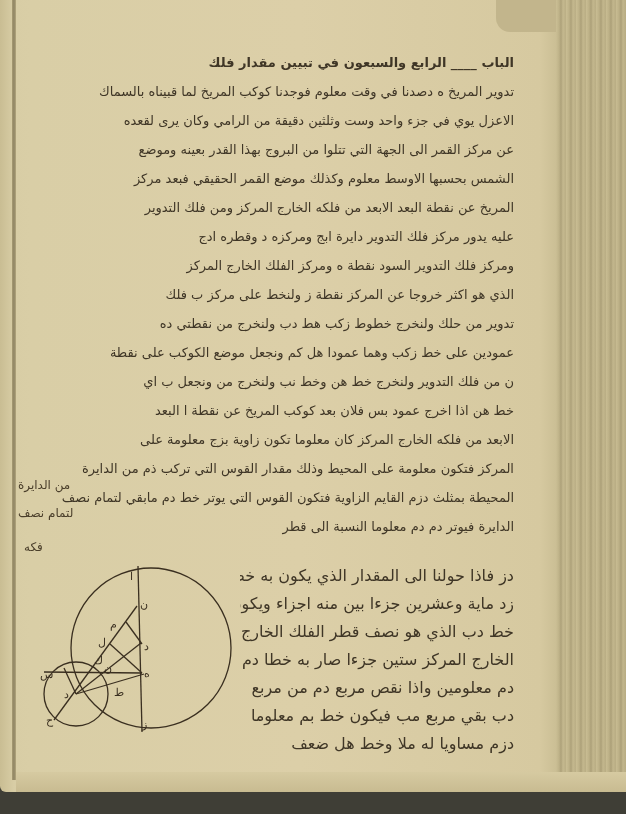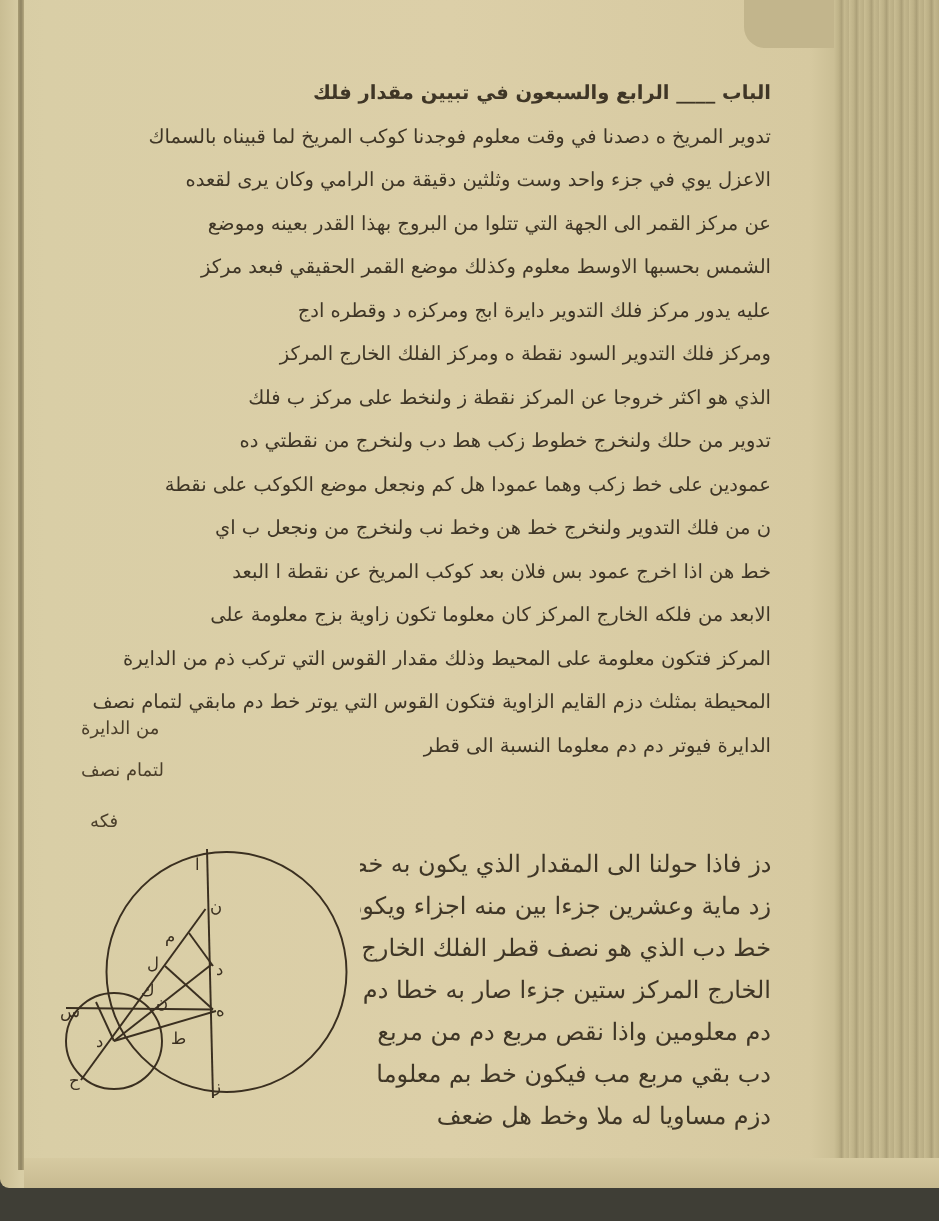--- a/index.html
+++ b/index.html
@@ -68,6 +68,7 @@
     <div class="line">الاعزل يوي في جزء واحد وست وثلثين دقيقة من الرامي وكان يرى لقعده</div>
     <div class="line">عن مركز القمر الى الجهة التي تتلوا من البروج بهذا القدر بعينه وموضع</div>
     <div class="line">الشمس بحسبها الاوسط معلوم وكذلك موضع القمر الحقيقي فبعد مركز</div>
+    <div class="line">المريخ عن نقطة البعد الابعد من فلكه الخارج المركز ومن فلك التدوير</div>
     <div class="line">عليه يدور مركز فلك التدوير دايرة ابج ومركزه د وقطره ادج</div>
     <div class="line">ومركز فلك التدوير السود نقطة ه ومركز الفلك الخارج المركز</div>
     <div class="line">الذي هو اكثر خروجا عن المركز نقطة ز ولنخط على مركز ب فلك</div>

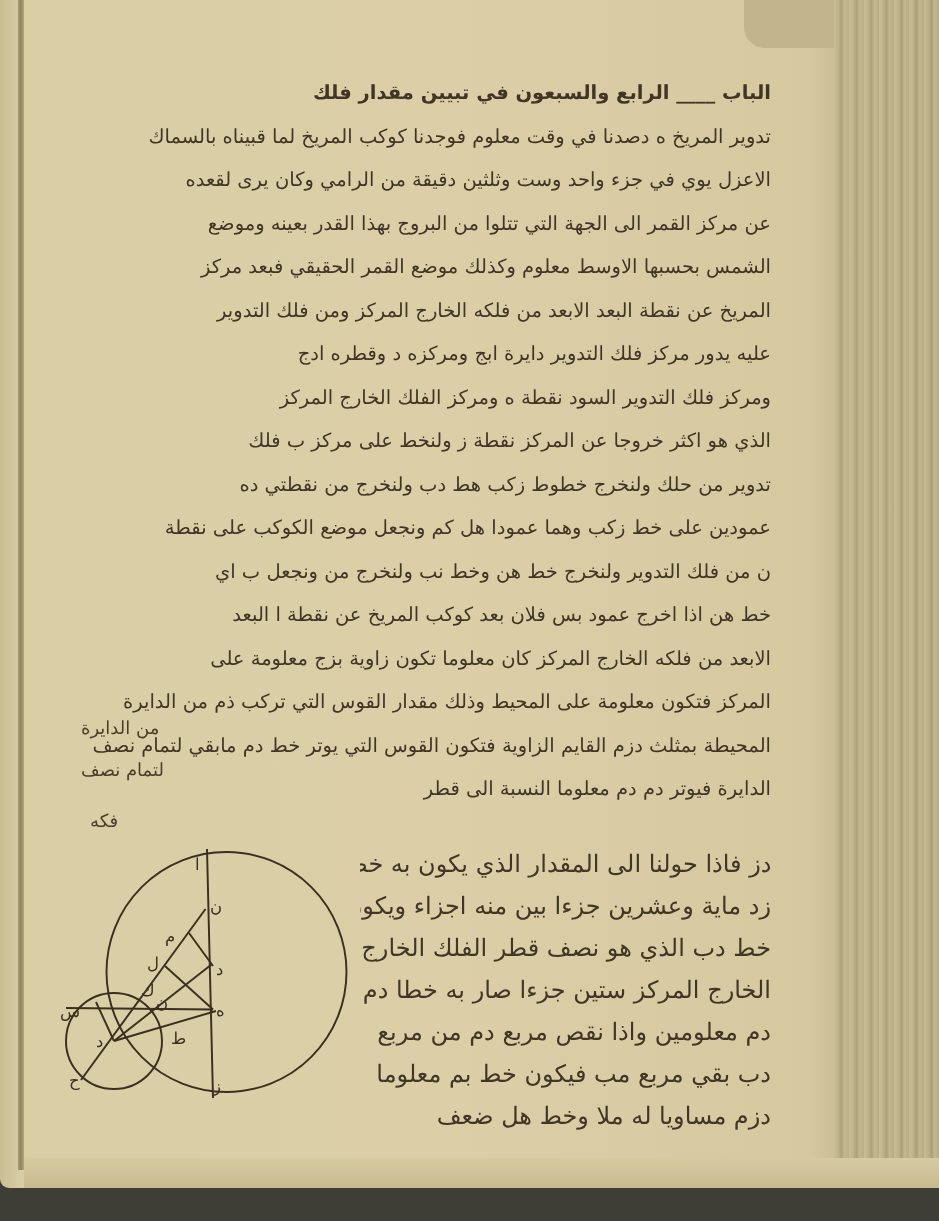--- a/index.html
+++ b/index.html
@@ -49,7 +49,7 @@
   .short-block .line { height: 28px; line-height: 28px; font-size: 16px; }
   .margin-note {
     position: absolute; left: 18px; font-size: 12px; color: #4a3e2a;
-    direction: rtl; white-space: nowrap; margin-left: 36px;
+    direction: rtl; white-space: nowrap;
   }
   .diagram { position: absolute; left: 34px; top: 560px; width: 200px; height: 200px; }
 </style>

